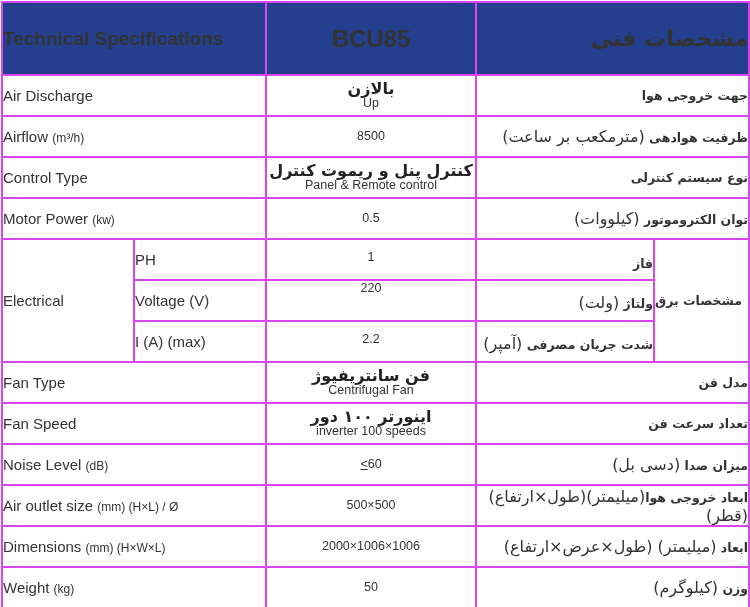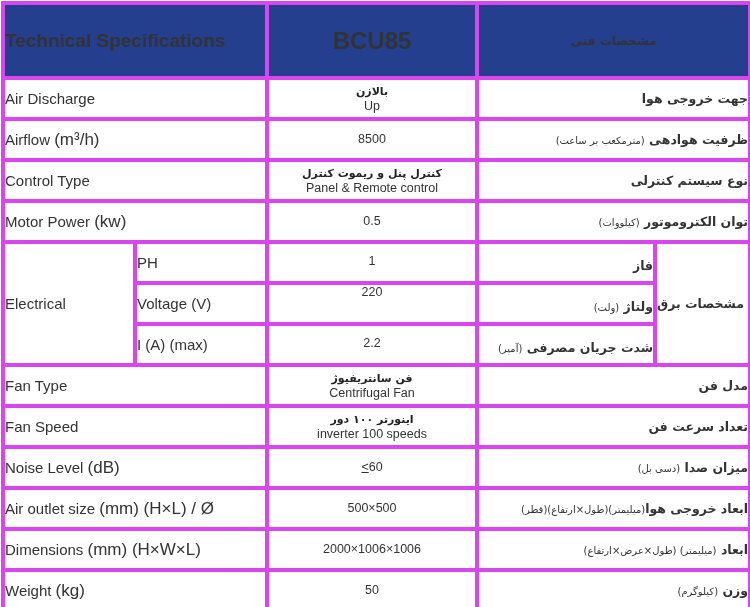--- a/index.html
+++ b/index.html
@@ -10,7 +10,7 @@
     border-collapse:collapse; table-layout:fixed;
   }
   table.spec td, table.spec th {
-    border:4px solid #d946ef; padding:0; color:#333;
+    border:2px solid #d946ef; padding:0; color:#333;
     vertical-align:middle;
   }
   thead th {

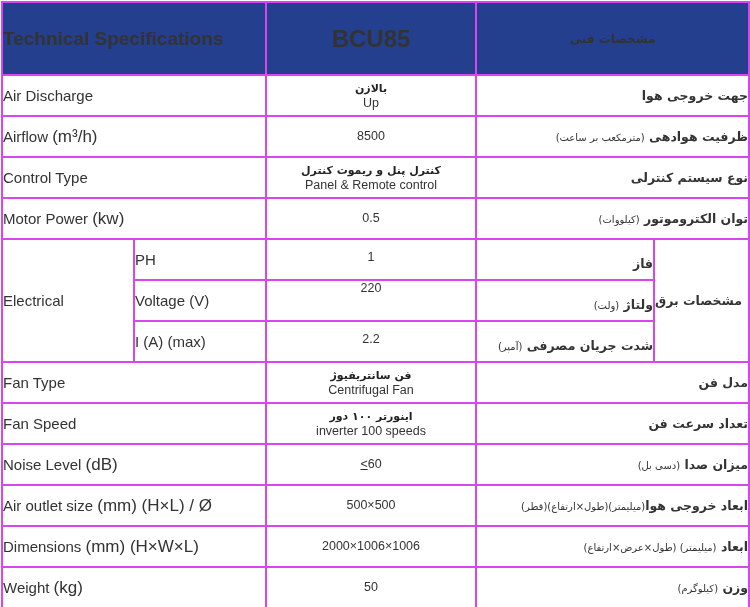--- a/index.html
+++ b/index.html
@@ -19,7 +19,7 @@
   }
   th.h-en { text-align:left; padding-left:8px; font-size:19px; font-family:"Liberation Sans", sans-serif; }
   th.h-model { text-align:center; font-size:24px; font-family:"Liberation Sans", sans-serif; }
-  th.h-fa { padding-right:10px; font-size:12px; direction:rtl; }
+  th.h-fa { text-align:right; padding-right:10px; font-size:22px; direction:rtl; }
   td.en { text-align:left; padding-left:7px; font-size:15px; font-family:"Liberation Sans", sans-serif; color:#333; }
   td.en .unit { font-size:17px; }
   td.val { text-align:center; font-size:12.5px; font-family:"Liberation Sans", sans-serif; color:#444; line-height:15px; }

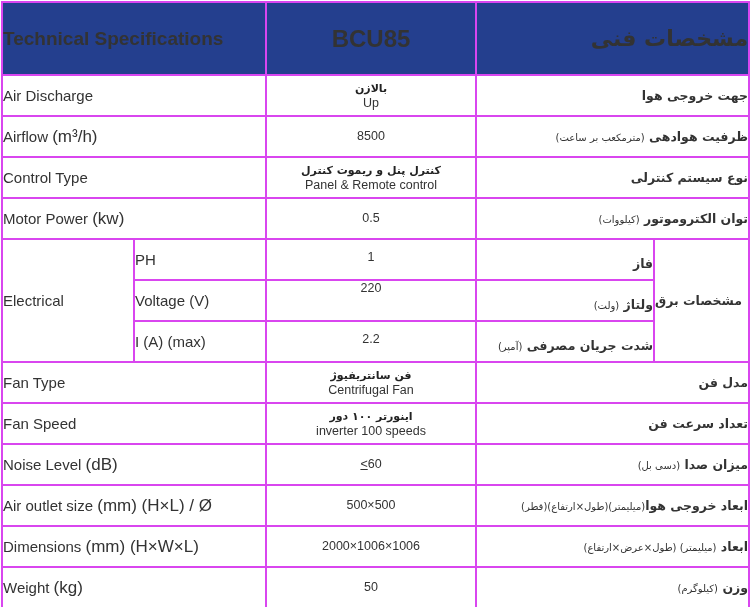--- a/index.html
+++ b/index.html
@@ -23,7 +23,7 @@
   td.en { text-align:left; padding-left:7px; font-size:15px; font-family:"Liberation Sans", sans-serif; color:#333; }
   td.en .unit { font-size:17px; }
   td.val { text-align:center; font-size:12.5px; font-family:"Liberation Sans", sans-serif; color:#444; line-height:15px; }
-  td.val .fa { font-weight:bold; font-size:11px; direction:rtl; display:block; color:#222; font-family:"DejaVu Sans", sans-serif; }
+  td.val .fa { font-weight:bold; font-size:16px; direction:rtl; display:block; color:#222; font-family:"DejaVu Sans", sans-serif; }
   td.val .en2 { display:block; }
   td.fa { text-align:right; padding-right:7px; font-size:12.5px; direction:rtl; font-weight:bold; color:#222; }
   td.fa .unit { font-size:10px; font-weight:normal; }

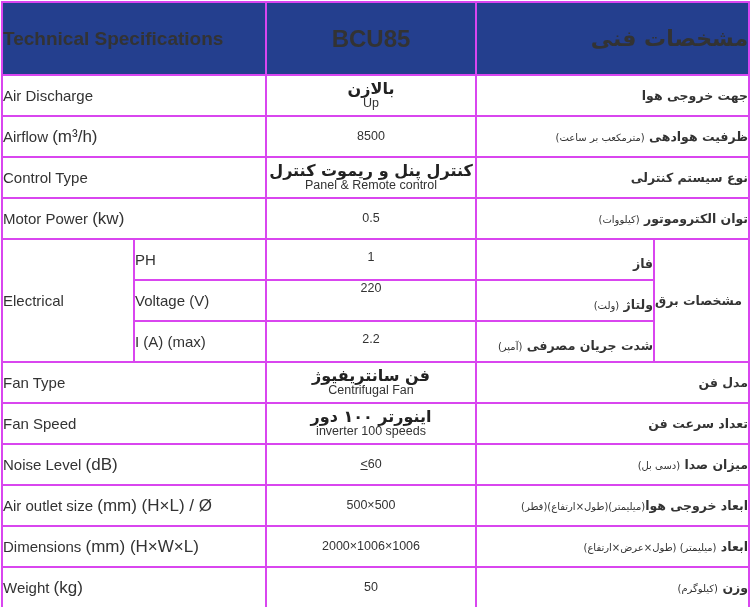--- a/index.html
+++ b/index.html
@@ -21,7 +21,7 @@
   th.h-model { text-align:center; font-size:24px; font-family:"Liberation Sans", sans-serif; }
   th.h-fa { text-align:right; padding-right:10px; font-size:22px; direction:rtl; }
   td.en { text-align:left; padding-left:7px; font-size:15px; font-family:"Liberation Sans", sans-serif; color:#333; }
-  td.en .unit { font-size:17px; }
+  td.en .unit { font-size:12px; }
   td.val { text-align:center; font-size:12.5px; font-family:"Liberation Sans", sans-serif; color:#444; line-height:15px; }
   td.val .fa { font-weight:bold; font-size:16px; direction:rtl; display:block; color:#222; font-family:"DejaVu Sans", sans-serif; }
   td.val .en2 { display:block; }

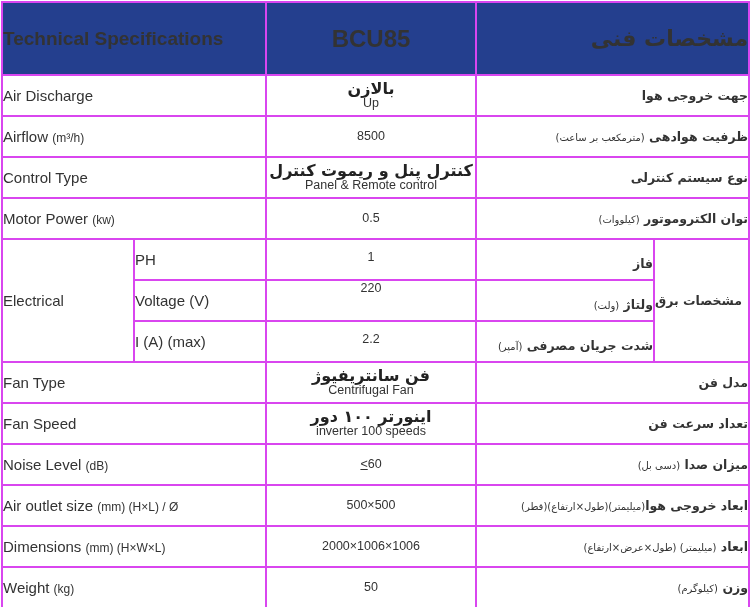--- a/index.html
+++ b/index.html
@@ -26,7 +26,7 @@
   td.val .fa { font-weight:bold; font-size:16px; direction:rtl; display:block; color:#222; font-family:"DejaVu Sans", sans-serif; }
   td.val .en2 { display:block; }
   td.fa { text-align:right; padding-right:7px; font-size:12.5px; direction:rtl; font-weight:bold; color:#222; }
-  td.fa .unit { font-size:10px; font-weight:normal; }
+  td.fa .unit { font-size:16px; font-weight:normal; }
   td.fa.sub { vertical-align:bottom; padding-bottom:8px; }
   tr.r { height:41px; }
   .u { text-decoration:underline; }

